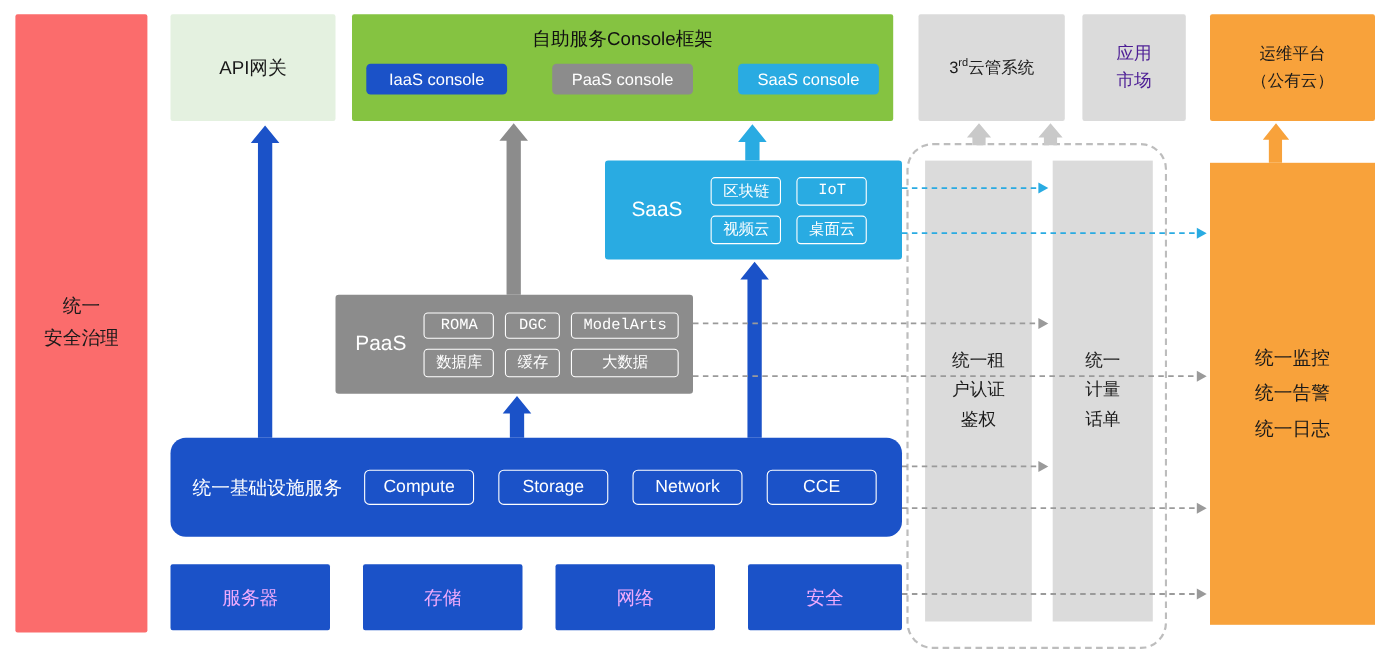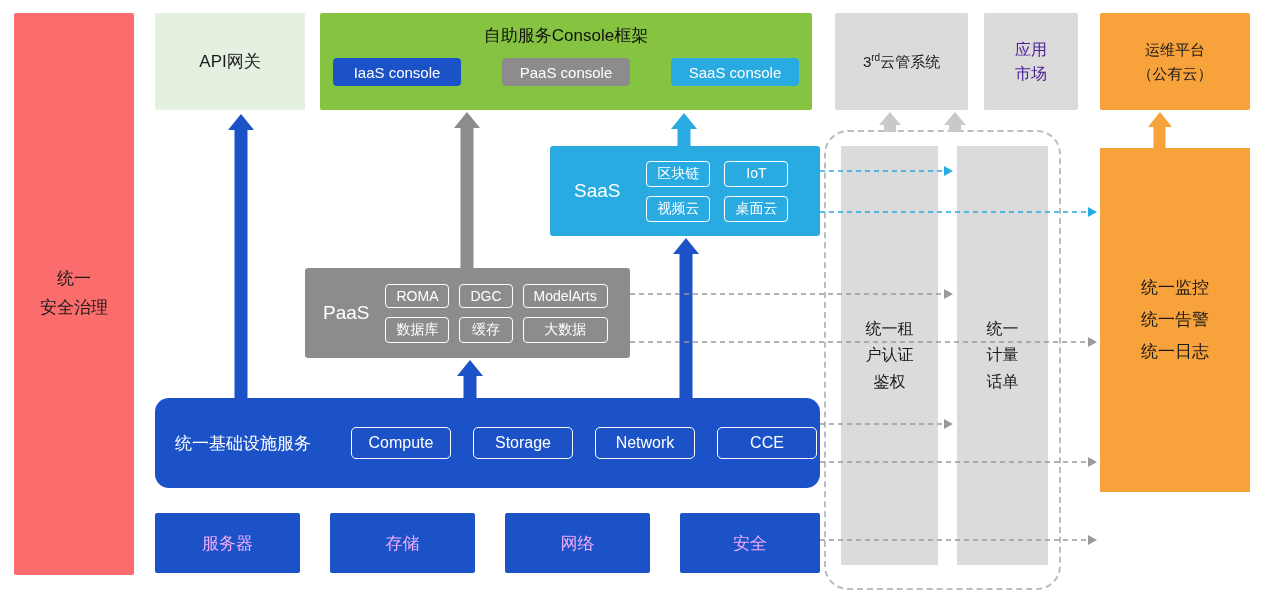--- a/index.html
+++ b/index.html
@@ -26,7 +26,7 @@
 
   .layer-box { display:flex; align-items:center; border-radius:3px; }
   .layer-label { color:#fff; font-size:19px; flex:0 0 auto; }
-  .tag-grid { display:grid; gap:9px 14px; }
+  .tag-grid { display:grid; gap:9px 14px;font-family:Liberation Mono, monospace; }
   .tag { border:1.5px solid #fff; border-radius:4px; color:#fff; font-size:14px; padding:3px 10px; text-align:center; white-space:nowrap; }
 
   .saas-box { left:550px; top:146px; width:270px; height:90px; background:var(--c-cyan); padding-left:24px; gap:26px; }

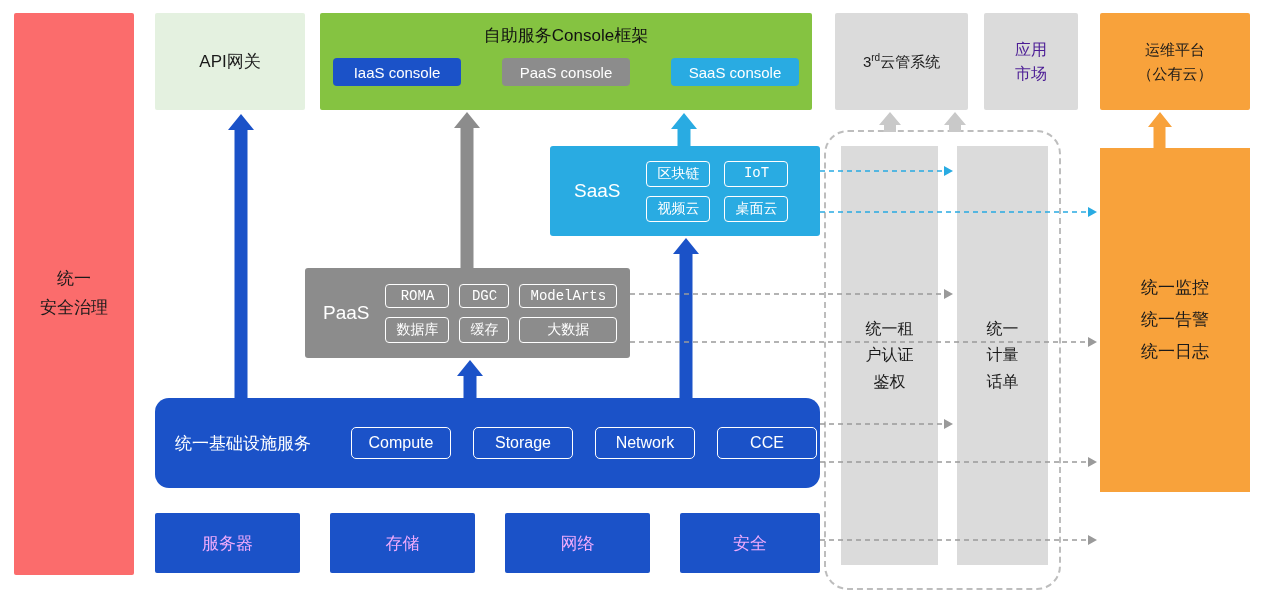--- a/index.html
+++ b/index.html
@@ -48,7 +48,7 @@
   .dashed-container { left:824px; top:130px; width:237px; height:460px; border:2px dashed var(--c-dash_border); border-radius:24px; }
   .auth-bar { left:841px; top:146px; width:97px; height:419px; background:var(--c-light_gray); color:#1a1a1a; font-size:16px; line-height:1.65; }
   .billing-bar { left:957px; top:146px; width:91px; height:419px; background:var(--c-light_gray); color:#1a1a1a; font-size:16px; line-height:1.65; }
-  .monitor-box { left:1100px; top:148px; width:150px; height:344px; background:var(--c-orange); color:#1a1a1a; font-size:17px; line-height:1.9; }
+  .monitor-box { left:1100px; top:148px; width:150px; height:420px; background:var(--c-orange); color:#1a1a1a; font-size:17px; line-height:1.9; }
 
   .connector-layer { position:absolute; left:0; top:0; width:1265px; height:605px; pointer-events:none; z-index:10; }
 </style>

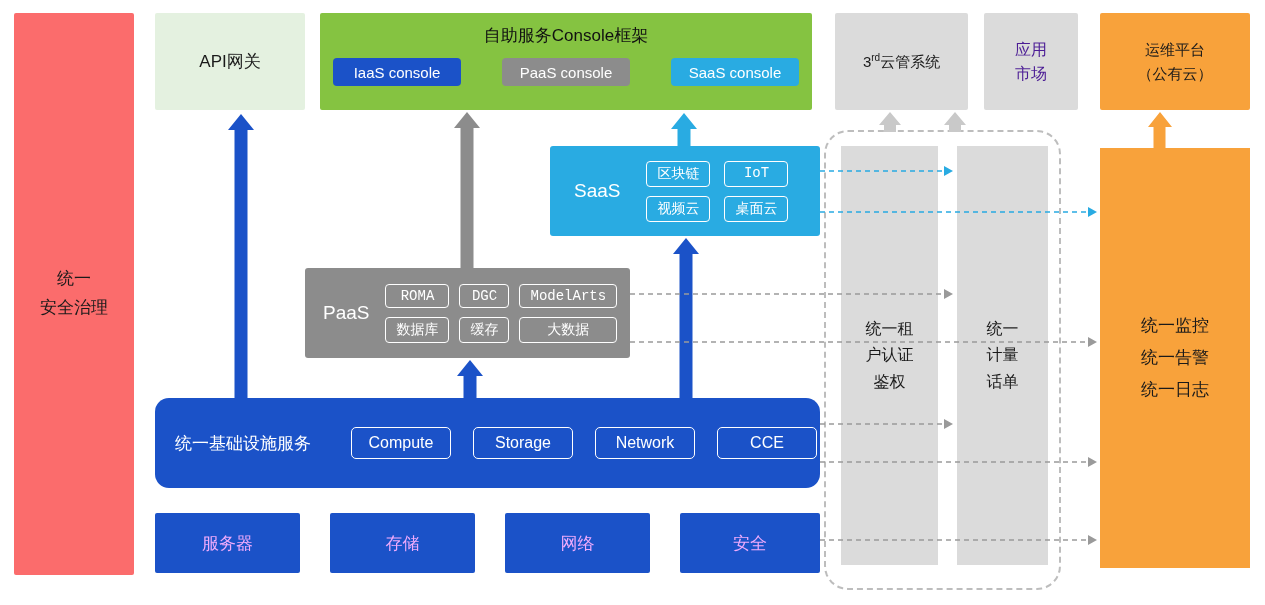--- a/index.html
+++ b/index.html
@@ -36,7 +36,7 @@
 
   .infra-box { left:155px; top:398px; width:665px; height:90px; background:var(--c-blue); padding-left:20px; gap:20px; border-radius:14px; }
   .infra-label { color:#fff; font-size:17px; }
-  .infra-tags { display:flex; gap:22px;margin-left:20px; }
+  .infra-tags { display:flex; gap:22px; }
   .infra-tag { border:1.5px solid #fff; border-radius:5px; color:#fff; font-size:16px; padding:6px 10px; min-width:100px; text-align:center; }
 
   .resource { top:513px; height:60px; background:var(--c-blue); color:#f0abfc; font-size:17px; border-radius:2px; }

